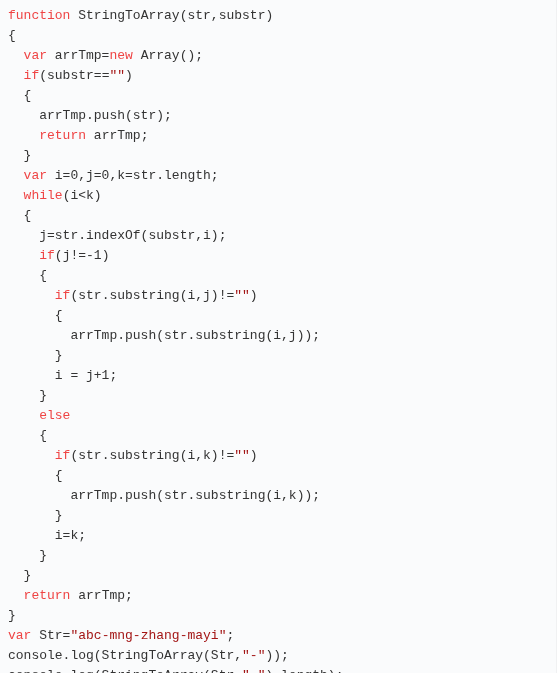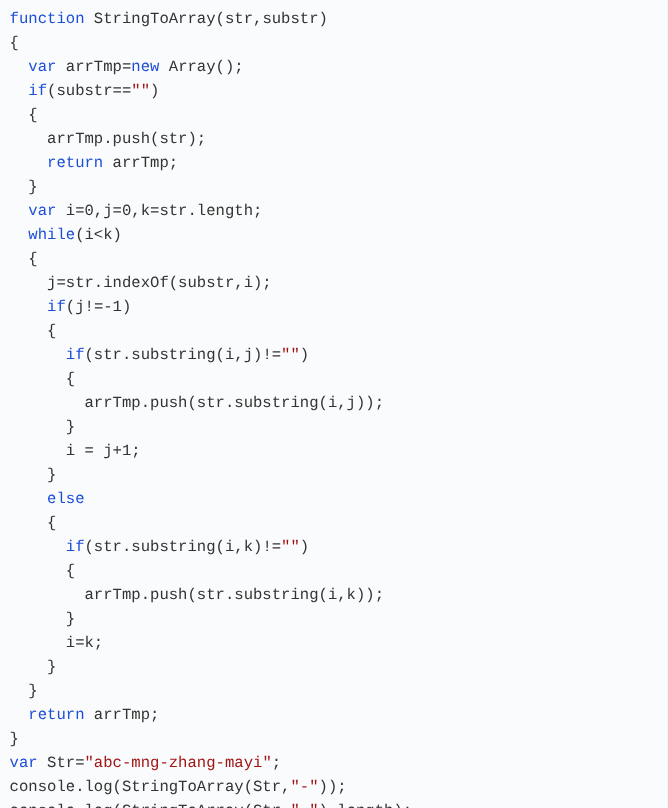--- a/index.html
+++ b/index.html
@@ -19,7 +19,7 @@
     background: #fafbfc;
   }
   .line { display: block; }
-  .kw { color: #1d4ed8; }
+  .kw { color: #ef4444; }
   .str { color: #a31515; }
 </style>
 </head>

